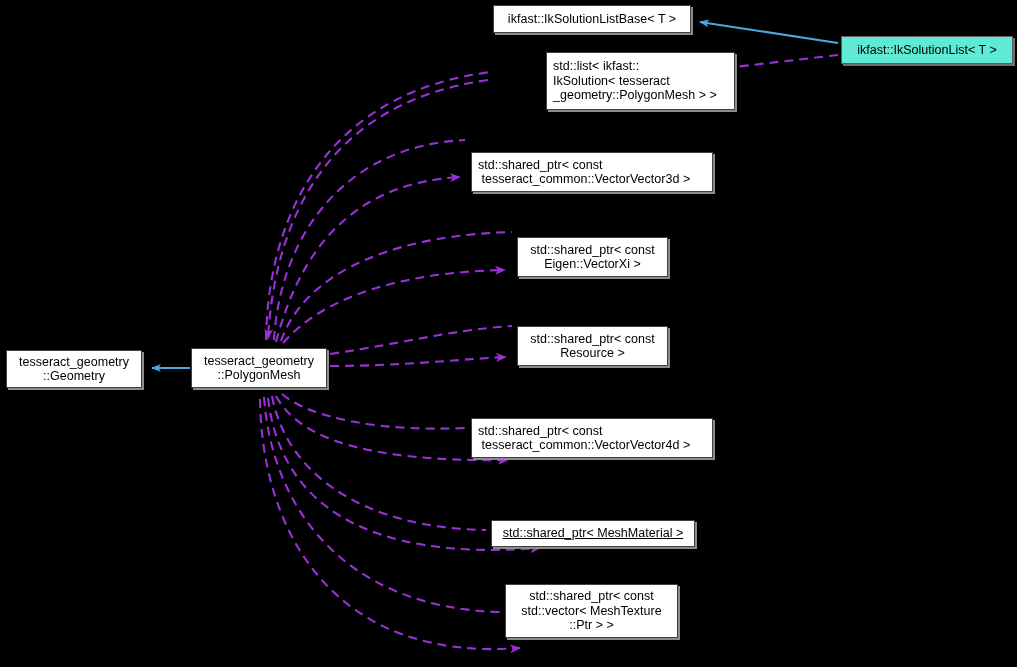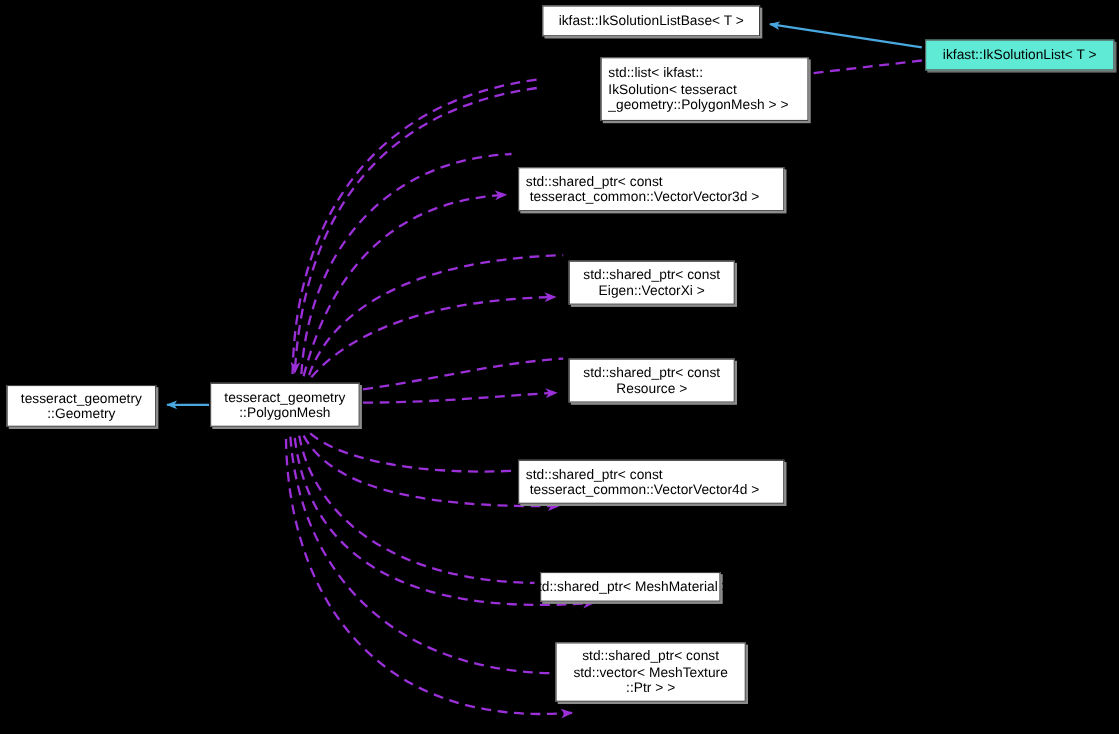--- a/index.html
+++ b/index.html
@@ -146,7 +146,7 @@
  tesseract_common::VectorVector4d &gt;</span>
   </div>
 
-  <div class="node-box" style="left:491px; top:520px; width:164px; height:27px;">
+  <div class="node-box" style="left:491px; top:520px; width:204px; height:27px;text-decoration:underline;">
     <span class="node-label">std::shared_ptr&lt; MeshMaterial &gt;</span>
   </div>
 

